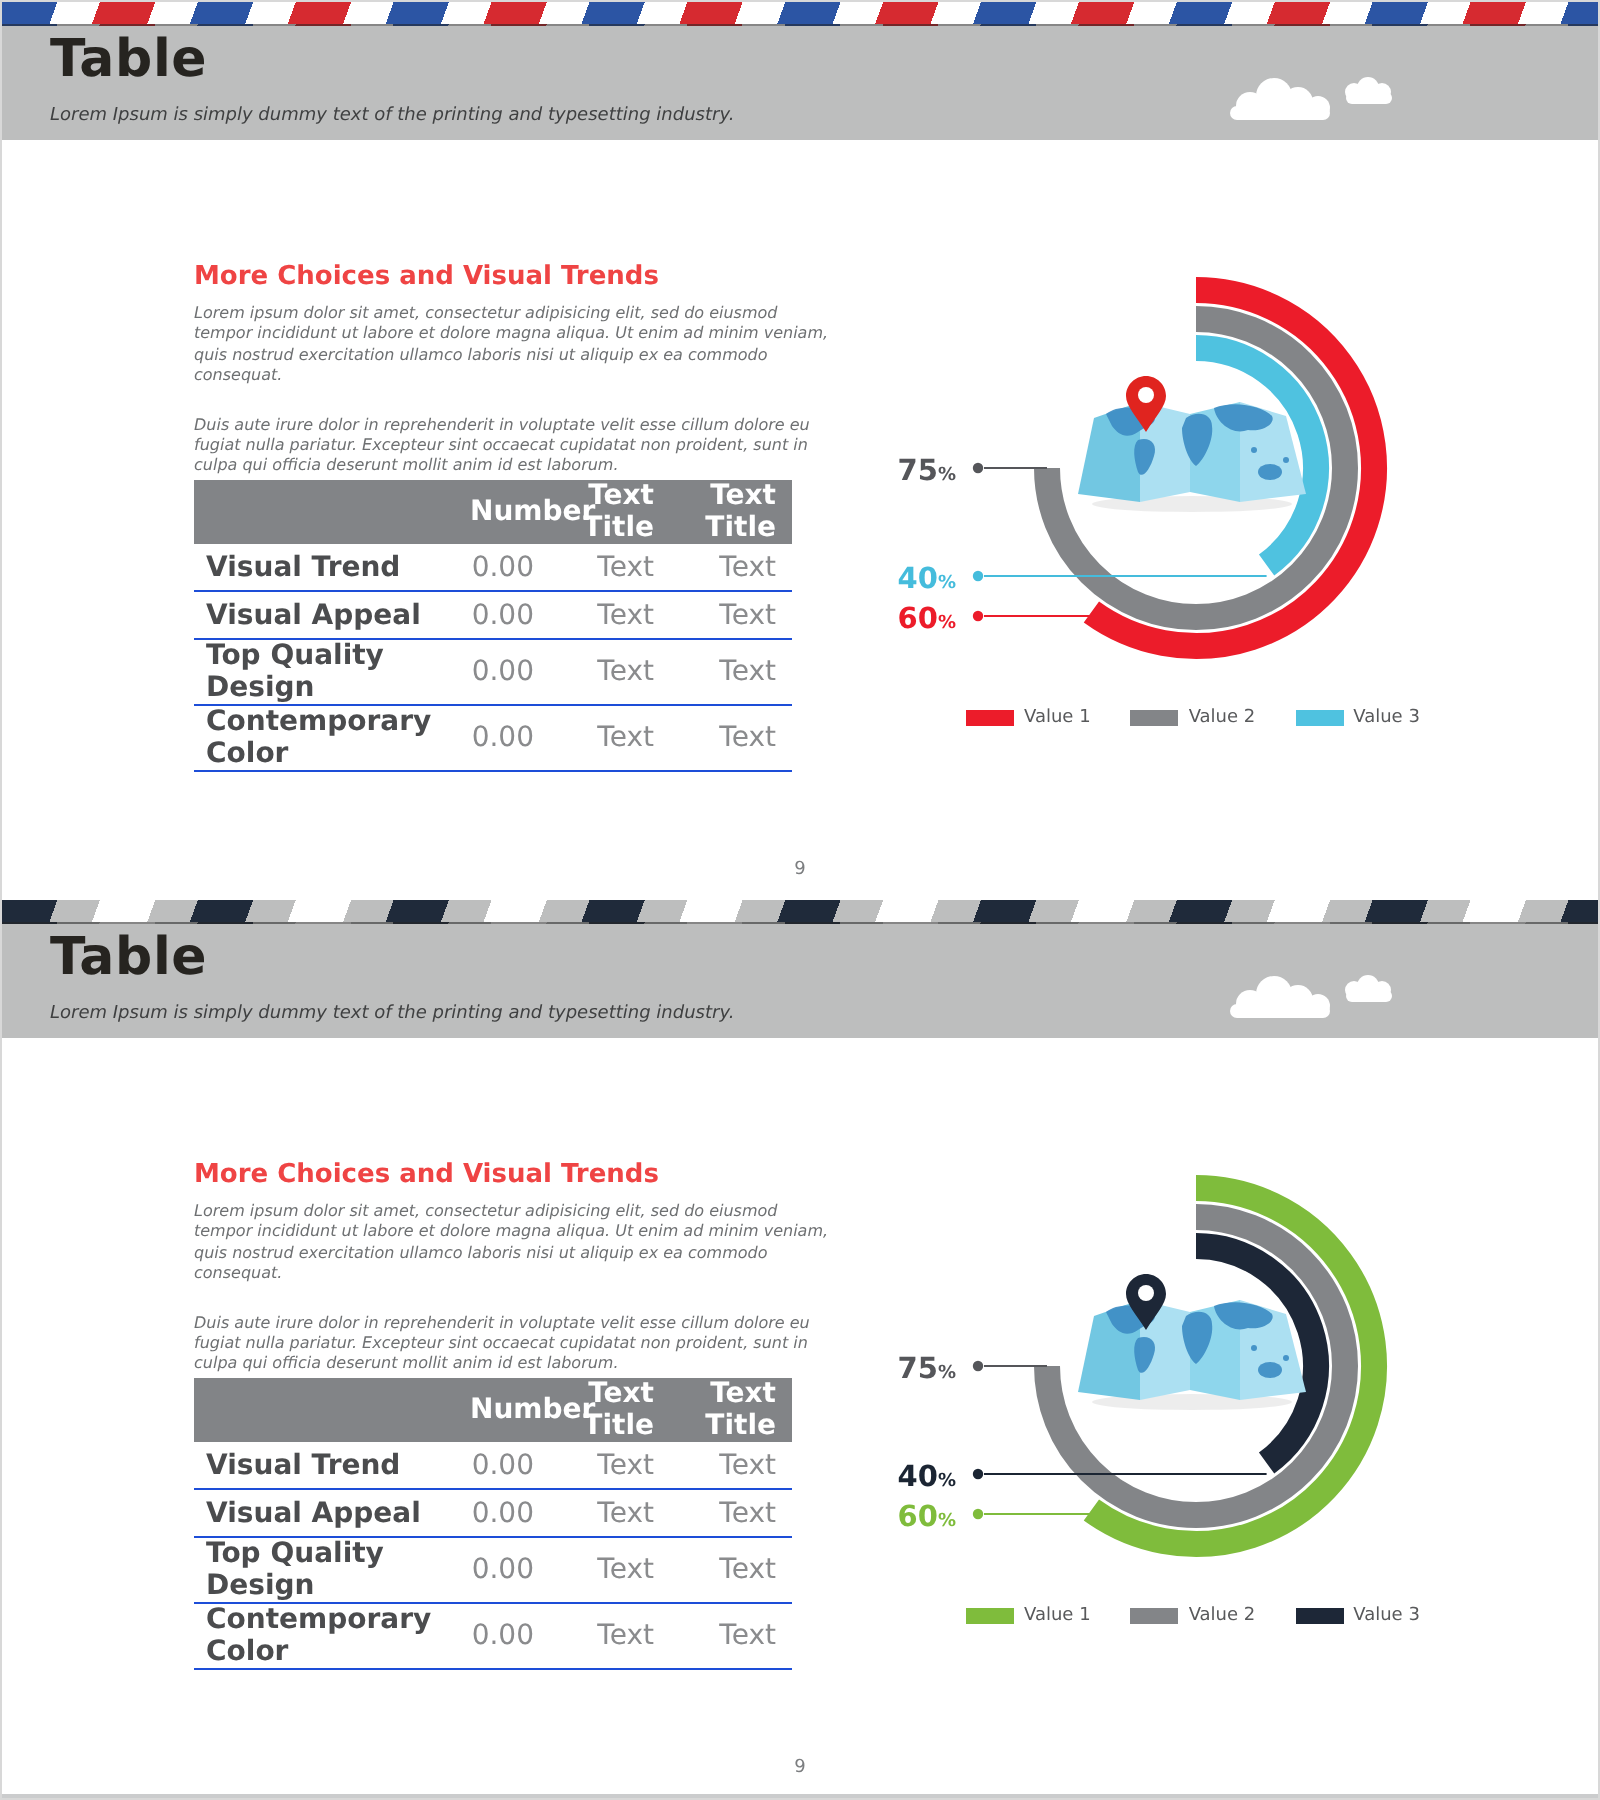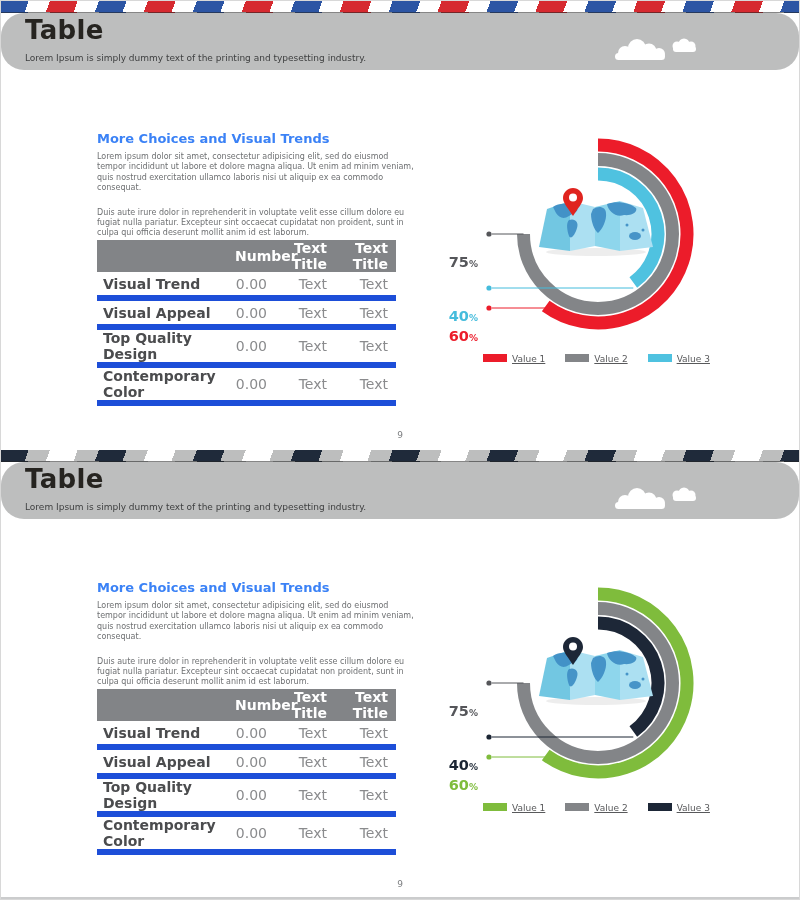--- a/index.html
+++ b/index.html
@@ -11,7 +11,7 @@
     background-color:var(--bandBg,#fff);
     background-image:repeating-linear-gradient(110deg,var(--sA,#2c55a4) 0 26px,var(--bandBg,#fff) 26px 46px,var(--sB,#d62a30) 46px 72px,var(--bandBg,#fff) 72px 92px);
     border-bottom:1px solid rgba(35,35,35,.55);}
-  .slide-header{position:absolute;top:12px;left:0;right:0;height:57px;background:var(--headerBg,#bdbebe);border-radius:23px;}
+  .slide-header{position:absolute;top:12px;left:0;right:0;height:57px;background:var(--headerBg,#bdbebe);}
   .slide-title{position:absolute;left:24px;top:2px;margin:0;font-size:26px;font-weight:bold;color:#262420;letter-spacing:.3px;}
   .slide-subtitle{position:absolute;left:24px;top:40px;margin:0;font-size:9px;color:#3f4041;}
   .clouds{position:absolute;left:610px;top:21px;}

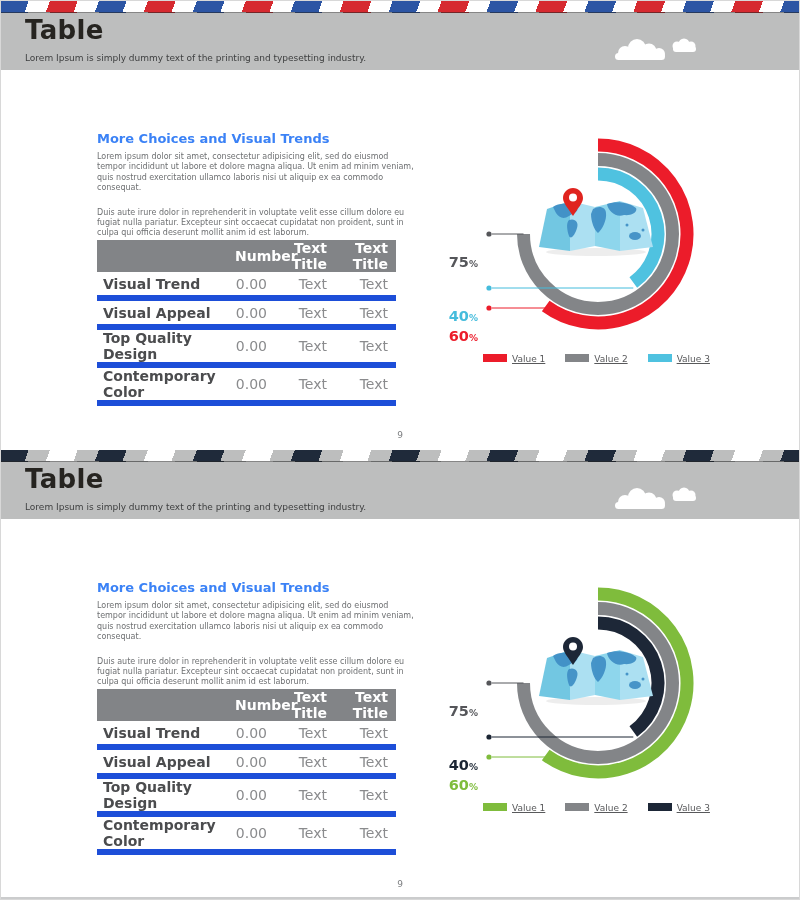--- a/index.html
+++ b/index.html
@@ -13,7 +13,7 @@
     border-bottom:1px solid rgba(35,35,35,.55);}
   .slide-header{position:absolute;top:12px;left:0;right:0;height:57px;background:var(--headerBg,#bdbebe);}
   .slide-title{position:absolute;left:24px;top:2px;margin:0;font-size:26px;font-weight:bold;color:#262420;letter-spacing:.3px;}
-  .slide-subtitle{position:absolute;left:24px;top:40px;margin:0;font-size:9px;color:#3f4041;}
+  .slide-subtitle{position:absolute;left:24px;top:40px;margin:0;font-size:9px;color:#3f4041;font-style:italic;}
   .clouds{position:absolute;left:610px;top:21px;}
   .content{position:absolute;top:69px;left:0;right:0;bottom:0;background:#fff;}
   .text-col{position:absolute;left:96px;top:61px;width:318px;}

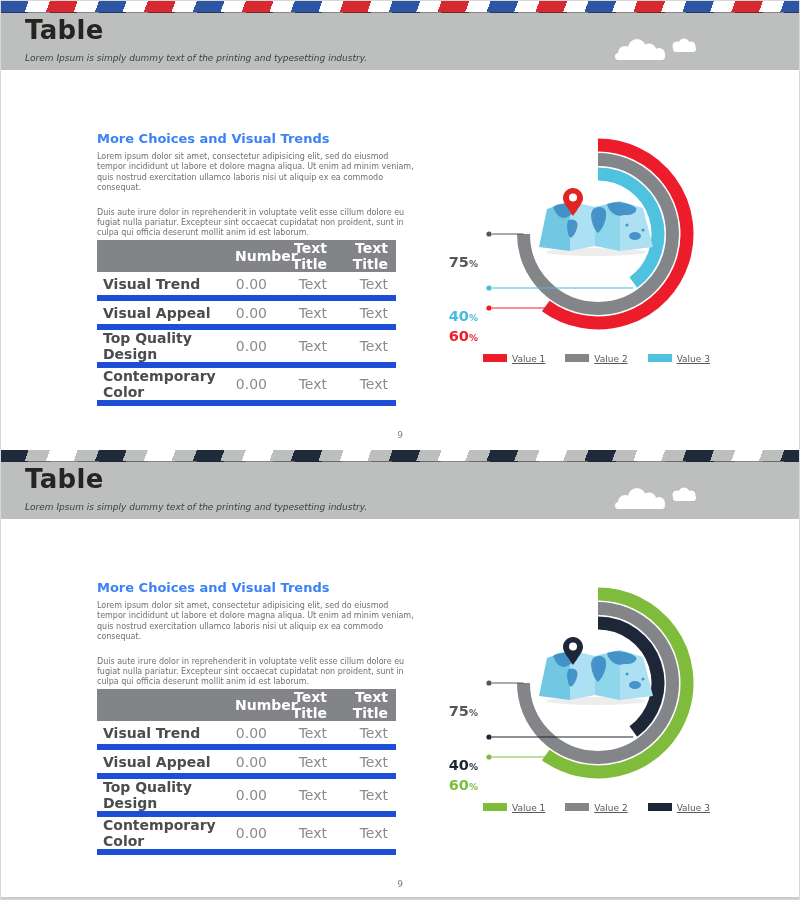--- a/index.html
+++ b/index.html
@@ -17,7 +17,7 @@
   .clouds{position:absolute;left:610px;top:21px;}
   .content{position:absolute;top:69px;left:0;right:0;bottom:0;background:#fff;}
   .text-col{position:absolute;left:96px;top:61px;width:318px;}
-  .section-heading{margin:0;font-size:13px;font-weight:bold;color:#3b82f6;}
+  .section-heading{margin:0;font-size:13px;font-weight:bold;color:#ef4444;}
   .text-col p{margin:6px 0 0 0;font-size:8px;line-height:10.4px;color:#6e7072;}
   .text-col p + p{margin-top:14px;}
   .data-table{position:absolute;left:96px;top:170px;width:299px;border-collapse:collapse;font-size:14px;table-layout:fixed;}

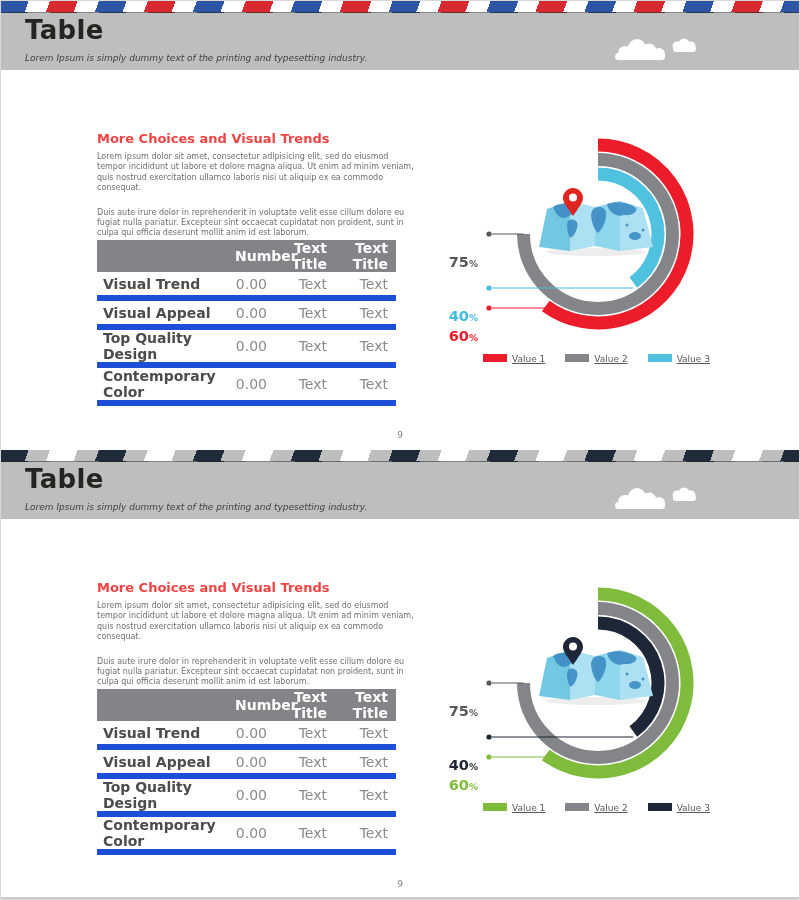--- a/index.html
+++ b/index.html
@@ -18,7 +18,7 @@
   .content{position:absolute;top:69px;left:0;right:0;bottom:0;background:#fff;}
   .text-col{position:absolute;left:96px;top:61px;width:318px;}
   .section-heading{margin:0;font-size:13px;font-weight:bold;color:#ef4444;}
-  .text-col p{margin:6px 0 0 0;font-size:8px;line-height:10.4px;color:#6e7072;}
+  .text-col p{margin:6px 0 0 0;font-size:8px;line-height:10.4px;color:#6e7072;font-style:italic;}
   .text-col p + p{margin-top:14px;}
   .data-table{position:absolute;left:96px;top:170px;width:299px;border-collapse:collapse;font-size:14px;table-layout:fixed;}
   .data-table th{background:#828487;color:#ffffff;font-weight:bold;height:23px;padding:0 8px 0 6px;text-align:right;}

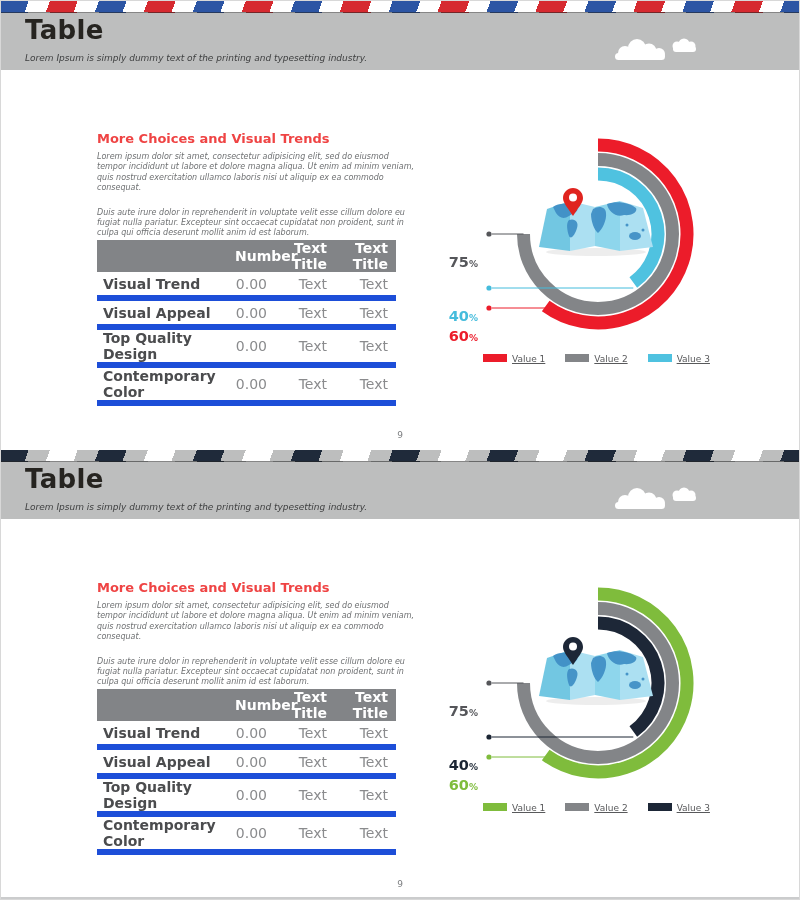--- a/index.html
+++ b/index.html
@@ -29,7 +29,7 @@
   .donut-svg{position:absolute;left:0;top:0;}
   .map-svg{position:absolute;left:108px;top:84px;}
   .pin-svg{position:absolute;left:130px;top:76px;}
-  .callout{position:absolute;right:273px;text-align:right;font-weight:bold;line-height:1;white-space:nowrap;margin-top:27px;}
+  .callout{position:absolute;right:273px;text-align:right;font-weight:bold;line-height:1;white-space:nowrap;}
   .callout .val{font-size:14.5px;}
   .callout .unit{font-size:9px;}
   .c0{top:116px;} .c1{top:170px;text-align:right;} .c2{top:190px;}

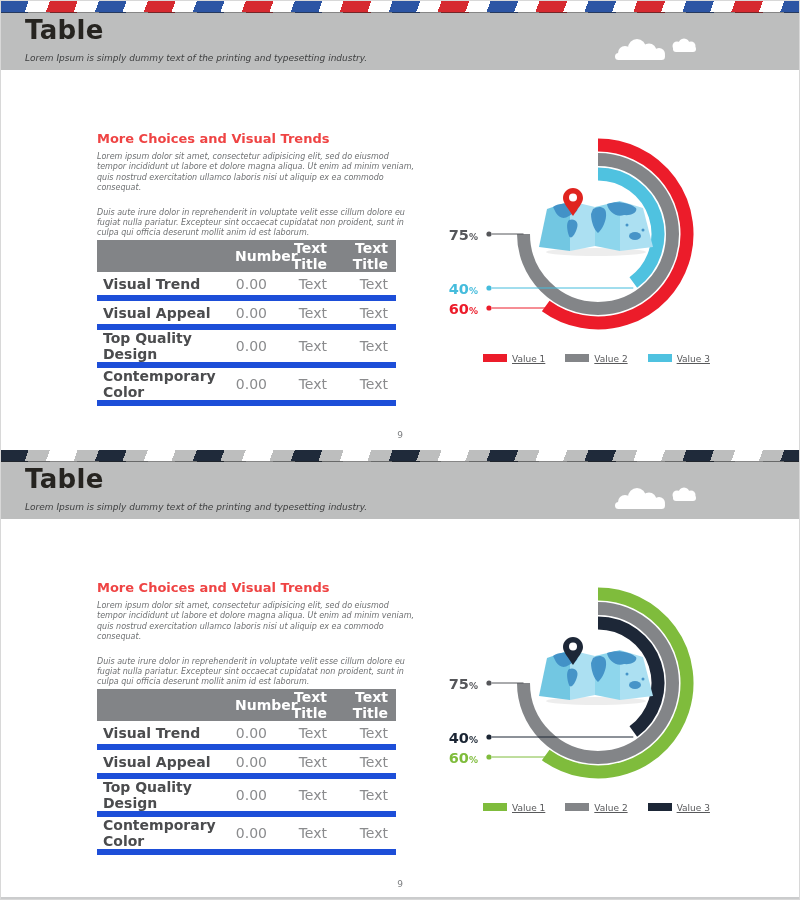--- a/index.html
+++ b/index.html
@@ -23,7 +23,7 @@
   .data-table{position:absolute;left:96px;top:170px;width:299px;border-collapse:collapse;font-size:14px;table-layout:fixed;}
   .data-table th{background:#828487;color:#ffffff;font-weight:bold;height:23px;padding:0 8px 0 6px;text-align:right;}
   .data-table th:first-child{text-align:left;}
-  .data-table td{height:23px;border-bottom:6px solid #1d4ed8;color:#8a8b8d;text-align:right;padding:0 8px 0 6px;}
+  .data-table td{height:23px;border-bottom:1px solid #1d4ed8;color:#8a8b8d;text-align:right;padding:0 8px 0 6px;}
   .data-table td.row-label{font-weight:bold;color:#4b4c4e;text-align:left;}
   .chart-box{position:absolute;left:430px;top:41px;width:320px;height:260px;}
   .donut-svg{position:absolute;left:0;top:0;}

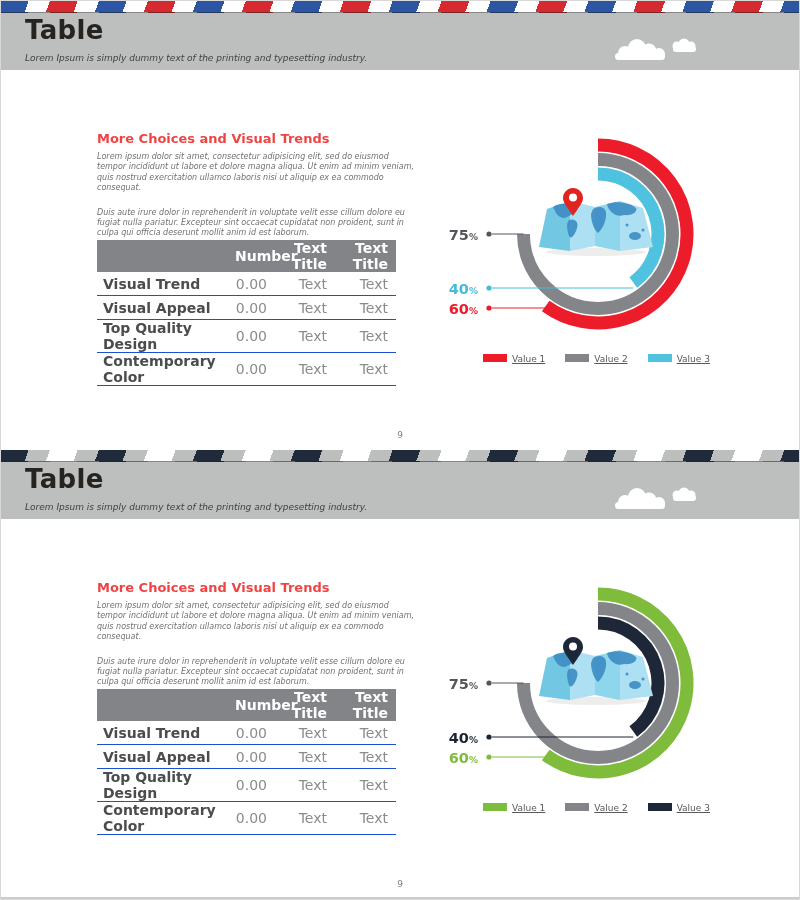--- a/index.html
+++ b/index.html
@@ -34,7 +34,7 @@
   .callout .unit{font-size:9px;}
   .c0{top:116px;} .c1{top:170px;text-align:right;} .c2{top:190px;}
   .legend{position:absolute;left:52px;top:243px;display:flex;gap:20px;align-items:center;}
-  .legend-item{display:flex;gap:5px;font-size:9px;color:#58595b;text-decoration:underline;}
+  .legend-item{display:flex;align-items:center;gap:5px;font-size:9px;color:#58595b;}
   .swatch{width:24px;height:8px;display:inline-block;}
   .page-number{position:absolute;left:0;right:0;top:360px;text-align:center;font-size:9px;color:#7c7e80;}
   .bottom-strip{position:absolute;left:0;right:0;bottom:0;height:2px;background:#cbcccd;}

